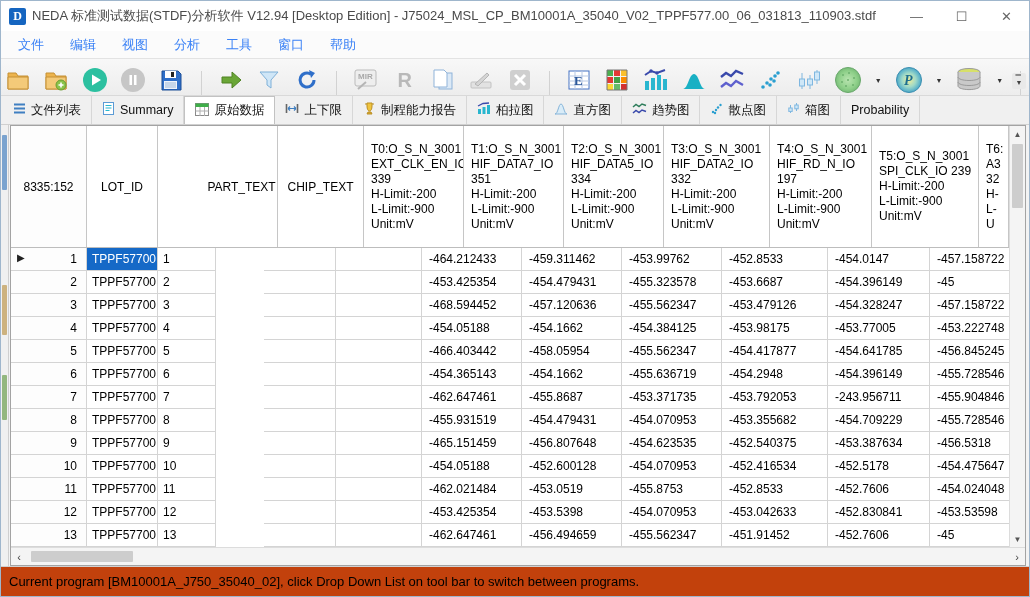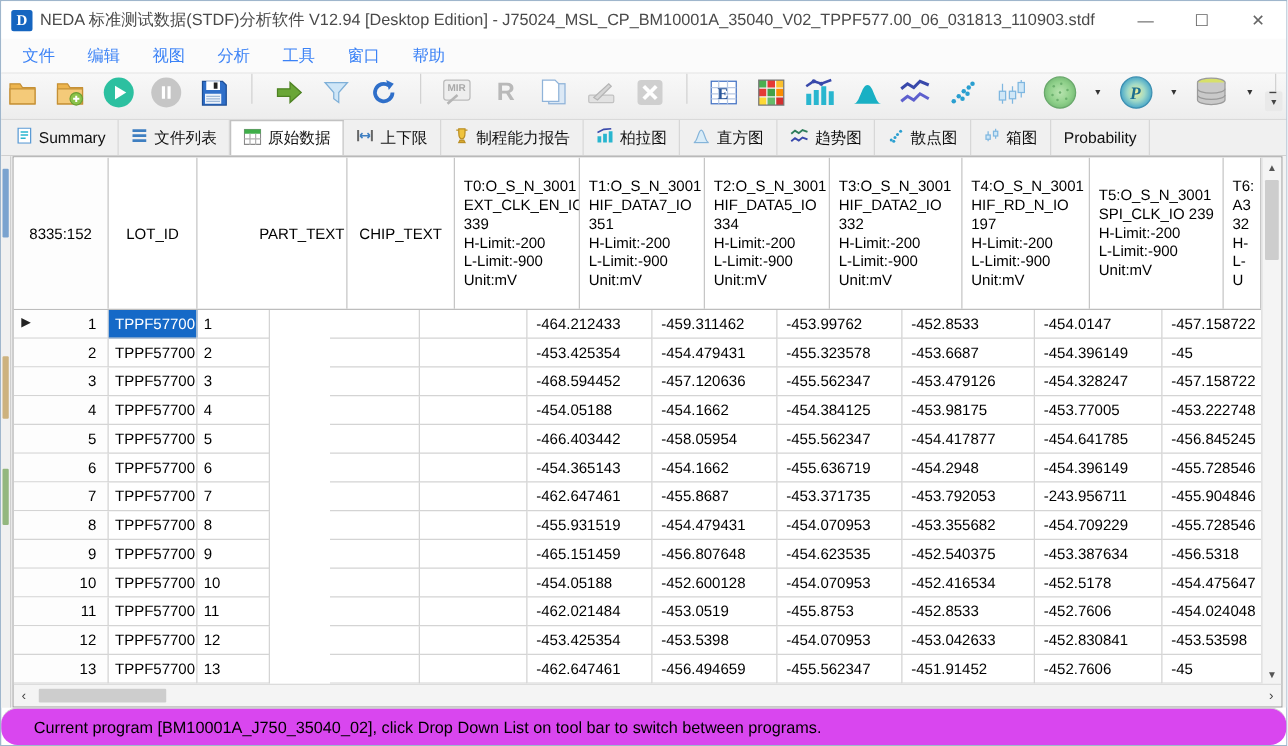--- a/index.html
+++ b/index.html
@@ -19,7 +19,7 @@
   .menu-item { padding:0 13px; font-size:13px; color:#3b82f6; line-height:27px; cursor:default; }
 
   
-  .toolbar { height:37px; background:linear-gradient(#f8f8f8,#ededed); border-bottom:1px solid #d9d9d9; display:flex; align-items:flex-start; padding:0 4px; flex:0 0 auto; position:relative;gap:12px; }
+  .toolbar { height:37px; background:linear-gradient(#f8f8f8,#ededed); border-bottom:1px solid #d9d9d9; display:flex; align-items:flex-end; padding:0 4px; flex:0 0 auto; position:relative;gap:12px; }
   .tb-btn { width:30px; height:30px; display:flex; align-items:center; justify-content:center; border-radius:2px; }
   .tb-btn svg { display:block; }
   .tb-sep { width:1px; height:24px; background:#d2d2d2; margin:0 4px; }

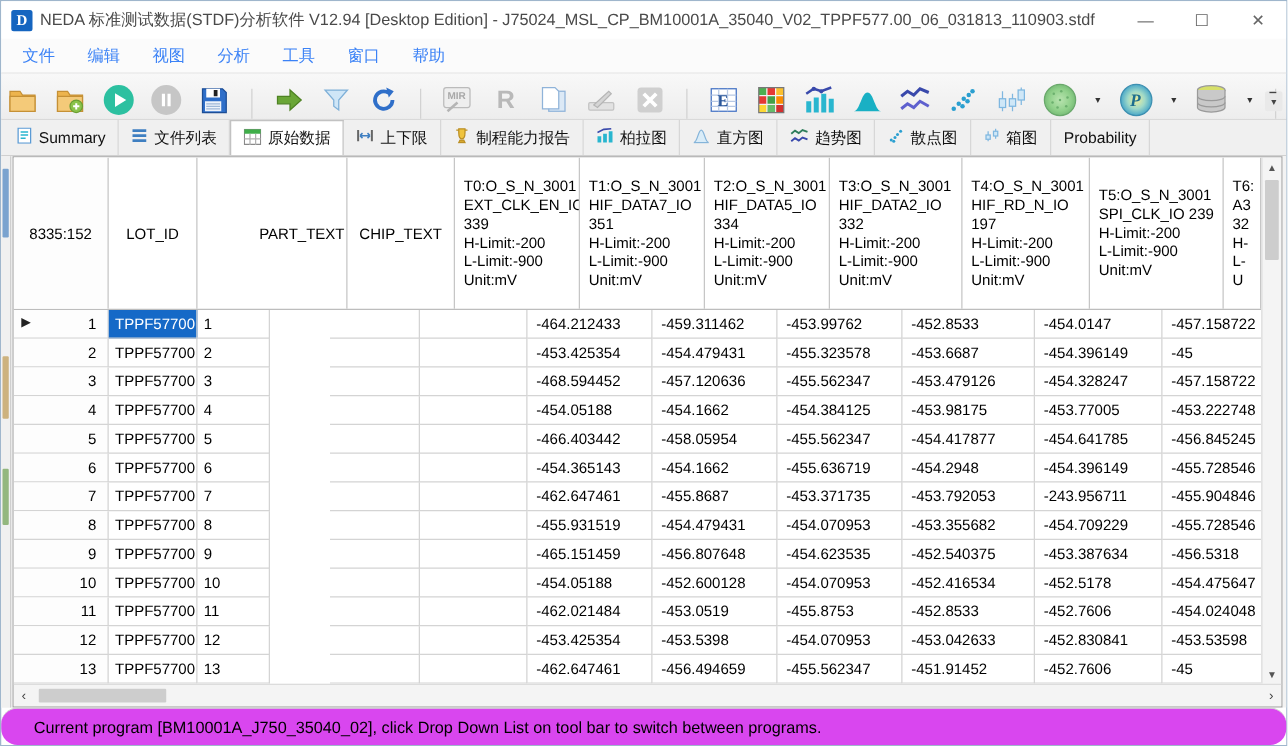--- a/index.html
+++ b/index.html
@@ -342,16 +342,16 @@
   <div class="tabbar">
     <div class="tab">
         <span><svg width="13" height="13" viewBox="0 0 13 13">
+            <path d="M1 2.5h11M1 6.5h11M1 10.5h11" stroke="#3f7fc1" stroke-width="2.2"></path>
+          </svg></span>
+        <span>文件列表</span>
+      </div>
+    <div class="tab">
+        <span><svg width="13" height="13" viewBox="0 0 13 13">
             <rect x="1.5" y="0.5" width="10" height="12" fill="#fff" stroke="#5b9bd5"></rect>
             <path d="M3.5 3.5h6M3.5 6h6M3.5 8.5h4" stroke="#29b6cf" stroke-width="1.2"></path>
           </svg></span>
         <span>Summary</span>
-      </div>
-    <div class="tab">
-        <span><svg width="13" height="13" viewBox="0 0 13 13">
-            <path d="M1 2.5h11M1 6.5h11M1 10.5h11" stroke="#3f7fc1" stroke-width="2.2"></path>
-          </svg></span>
-        <span>文件列表</span>
       </div>
     <div class="tab active">
         <span><svg width="14" height="13" viewBox="0 0 14 13">

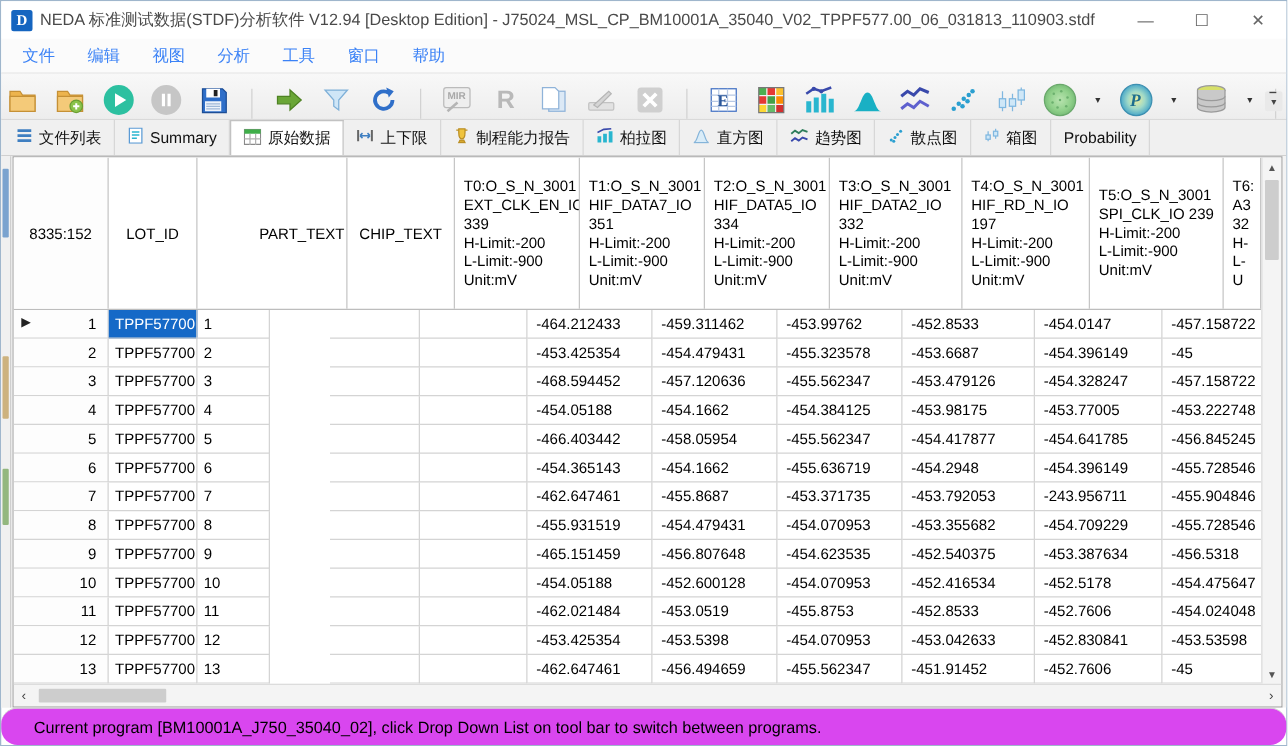--- a/index.html
+++ b/index.html
@@ -70,7 +70,7 @@
   .hs-thumb { position:absolute; left:20px; top:3px; width:102px; height:11px; background:#cdcdcd; border-radius:1px; }
 
   
-  .statusbar { height:30px; background:#d946ef; border-top:1px solid #d0d0d0; display:flex; align-items:center; padding-left:26px; flex:0 0 auto;border-radius:13px; }
+  .statusbar { height:30px; background:#c2410c; border-top:1px solid #d0d0d0; display:flex; align-items:center; padding-left:8px; flex:0 0 auto; }
   .status-text { font-size:13px; color:#000; }
 </style>
 </head>

